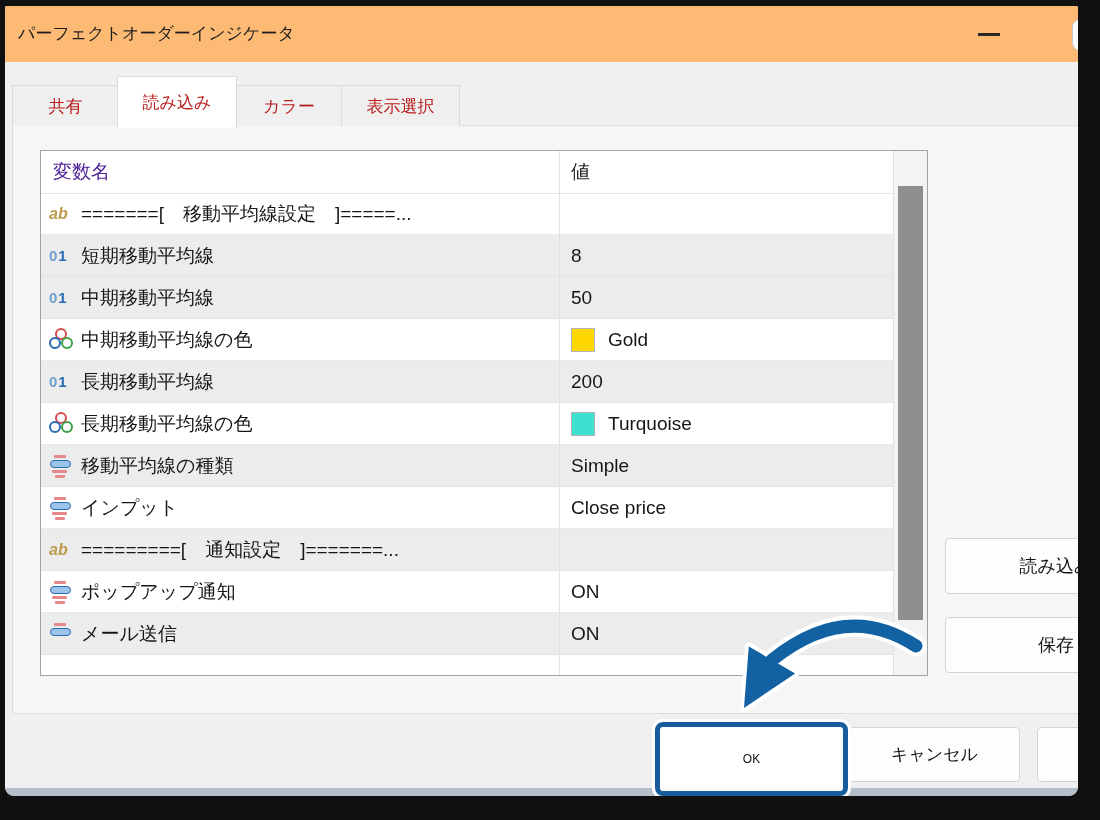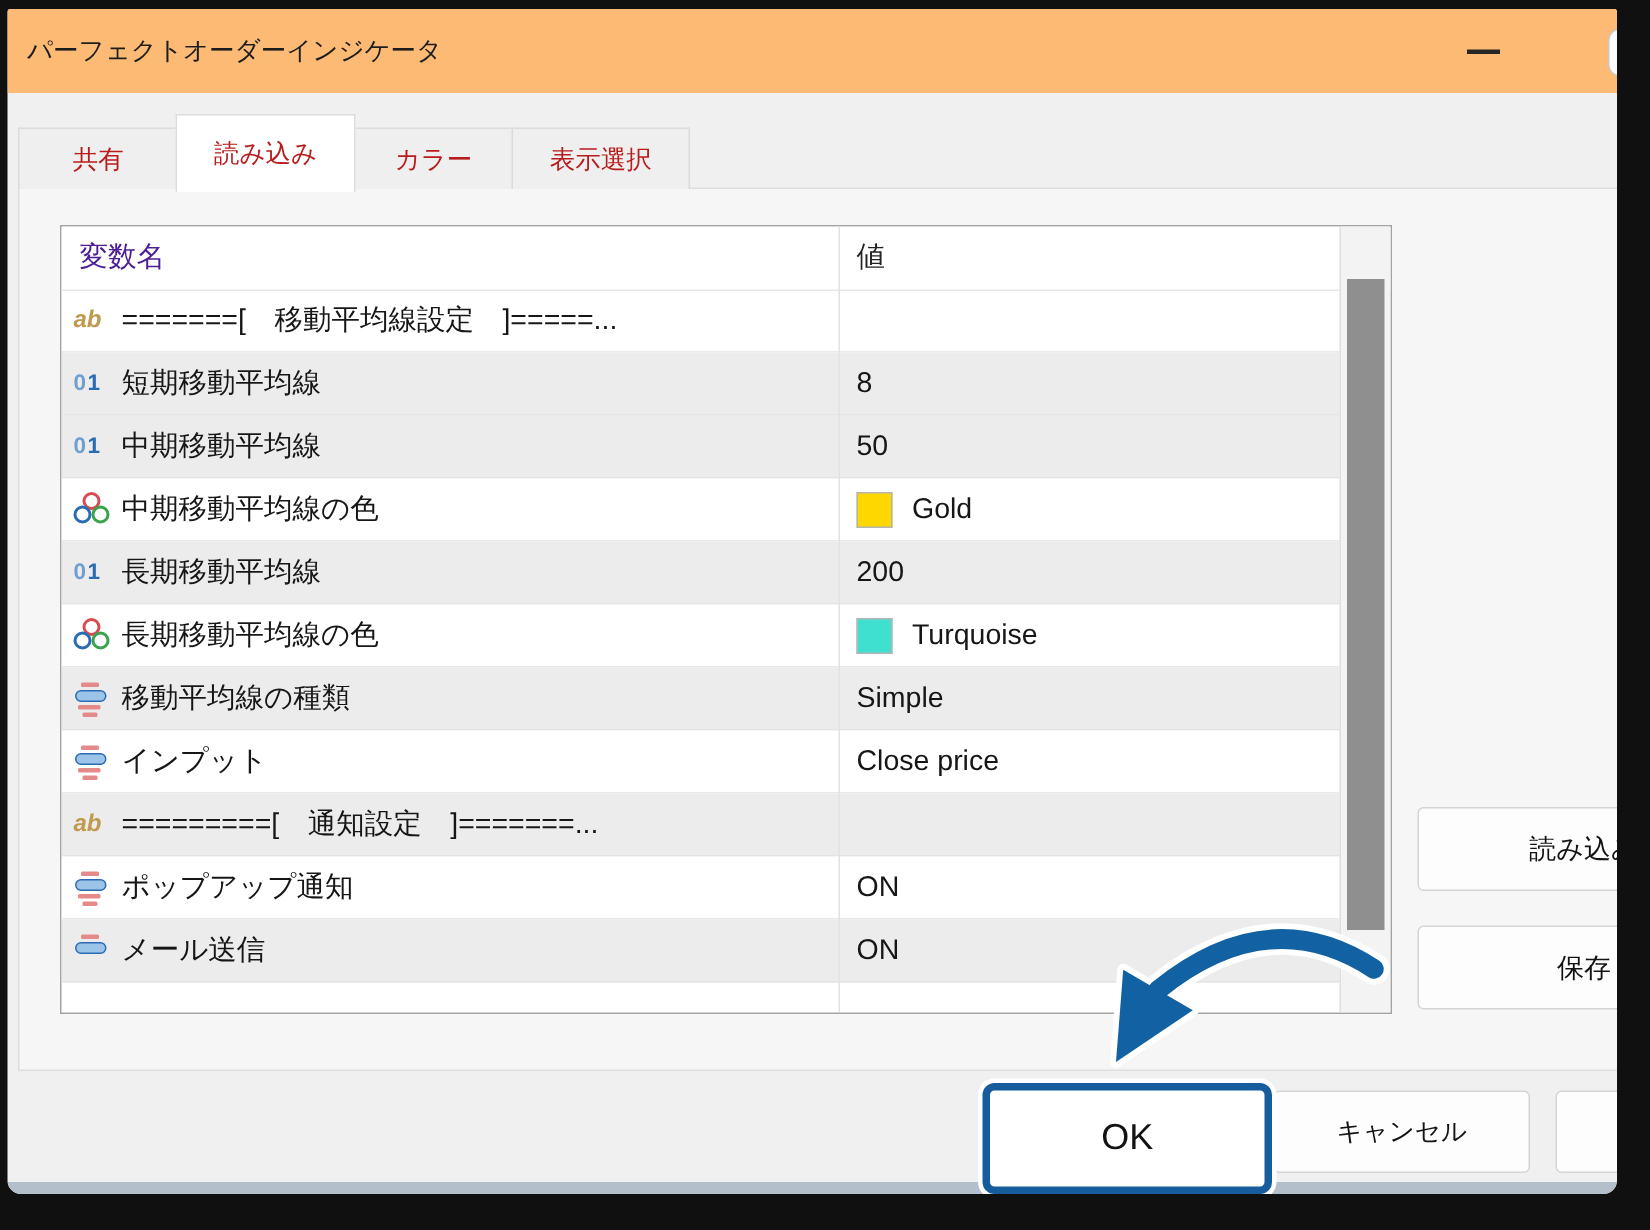--- a/index.html
+++ b/index.html
@@ -59,7 +59,7 @@
   .btn-load{left:940px;top:532px;width:220px;height:54px;font-size:18px;}
   .btn-save{left:940px;top:611px;width:220px;height:54px;font-size:18px;}
   .btn-ok{left:650px;top:716px;width:183px;height:64px;border:5px solid #175d9d;border-radius:8px;
-    box-shadow:0 0 0 3px #ffffff;background:#fff;font-size:24px;z-index:7;}
+    box-shadow:0 0 0 3px #ffffff;background:#fff;font-size:12px;z-index:7;}
   .btn-cancel{left:844px;top:721px;width:169px;height:53px;}
   .btn-partial{left:1032px;top:721px;width:200px;height:53px;}
   .arrow-svg{position:absolute;left:695px;top:589px;width:245px;height:141px;z-index:8;pointer-events:none;}

